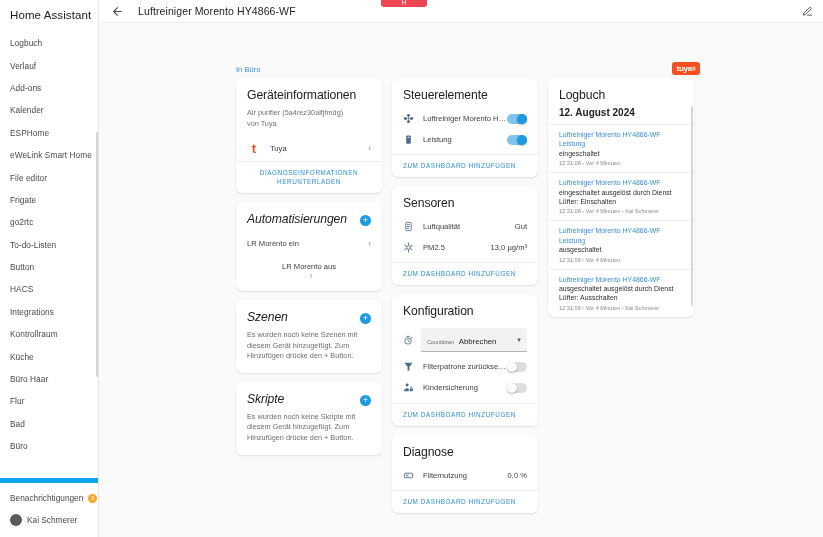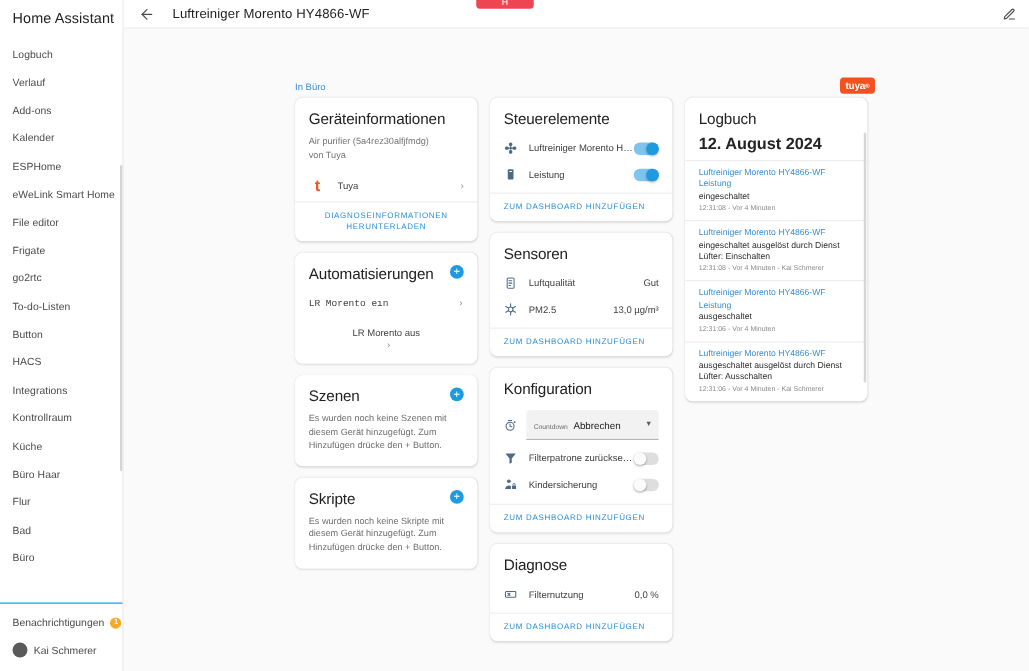--- a/index.html
+++ b/index.html
@@ -340,7 +340,7 @@
   
   .logbook-card { position: relative; }
   .log-date {
-    font-size: 13px;
+    font-size: 10px;
     font-weight: bold;
     color: #232323;
     padding: 1px 11px 6px 11px;

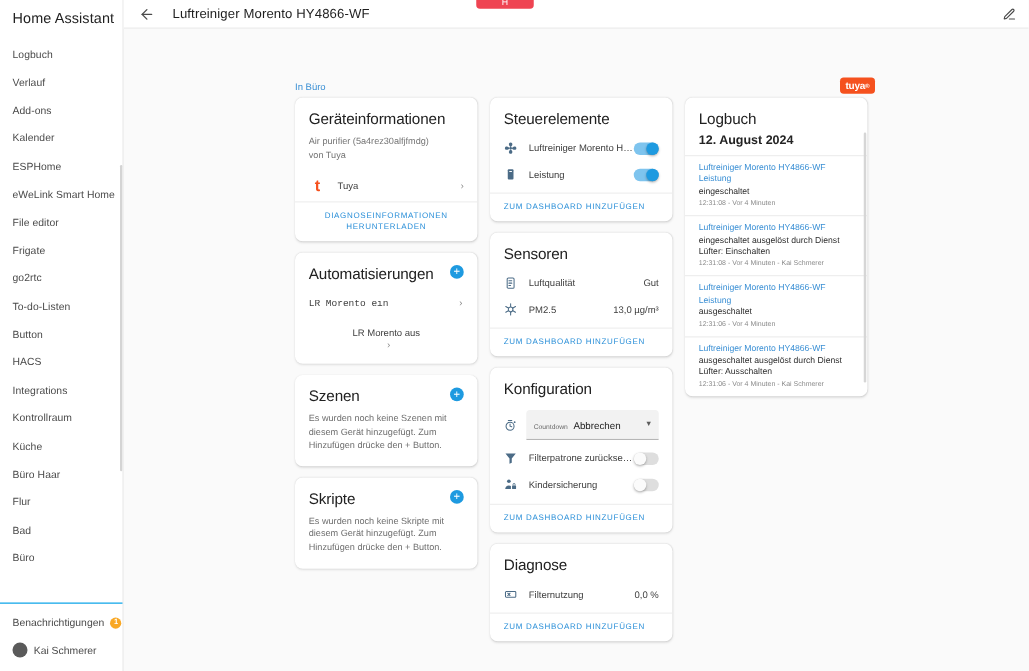--- a/index.html
+++ b/index.html
@@ -207,9 +207,10 @@
   }
   .card-title-row {
     display: flex;
-    align-items: flex-start;
+    align-items: flex-end;
     justify-content: space-between;
     padding: 10px 11px 4px 11px;
+    font-style: italic;
   }
   .card-title-row .t {
     font-size: 12.2px;

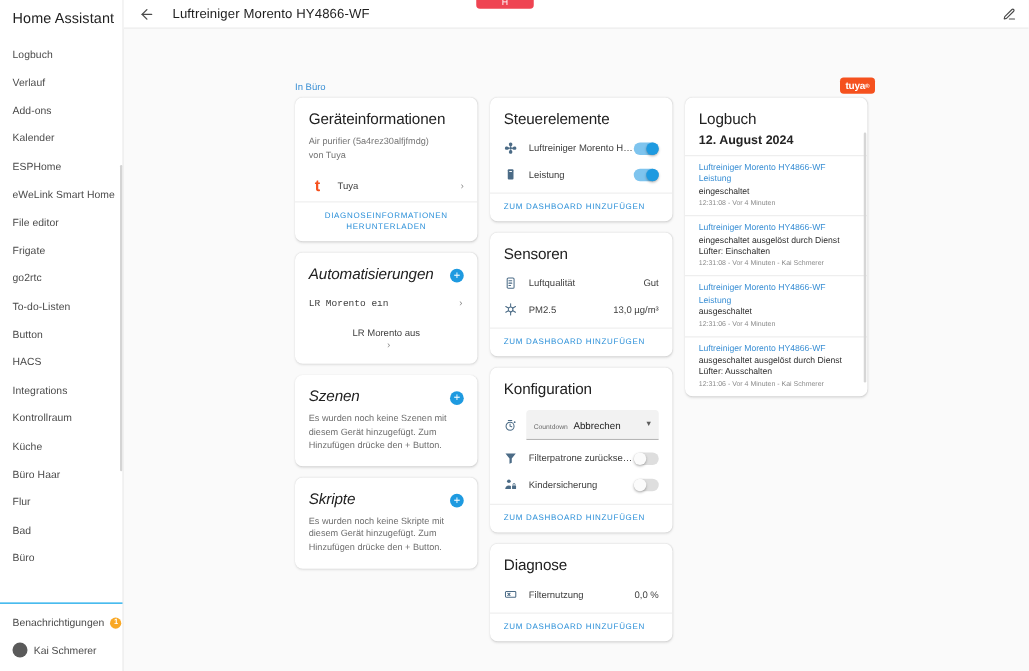--- a/index.html
+++ b/index.html
@@ -508,7 +508,7 @@
               <span class="t">Automatisierungen</span>
               <span class="plus-btn">+</span>
             </div>
-            <div class="row plain" style="padding-top:9px;font-family:Liberation Mono, monospace;">
+            <div class="row plain" style="padding-top:9px;">
               <span class="lbl">LR Morento ein</span>
               <span class="chev">›</span>
             </div>

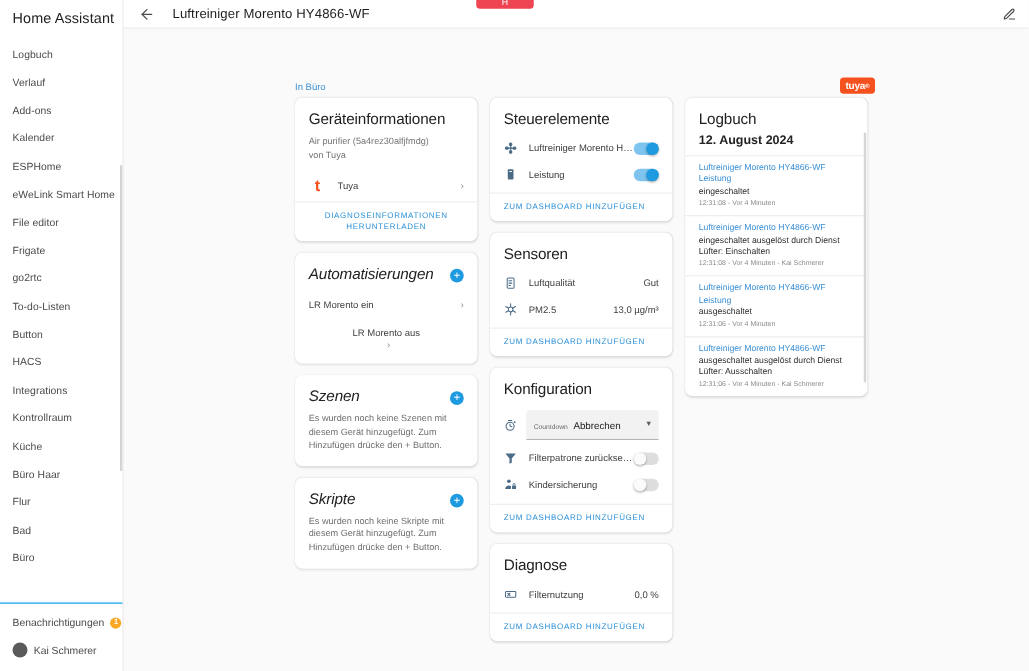--- a/index.html
+++ b/index.html
@@ -64,7 +64,7 @@
     border-radius: 2px;
   }
   #sidebar-bottom {
-    border-top: 1px solid #0ea5e9;
+    border-top: 5px solid #0ea5e9;
     padding: 4px 0 6px 0;
   }
   .bottom-item {

